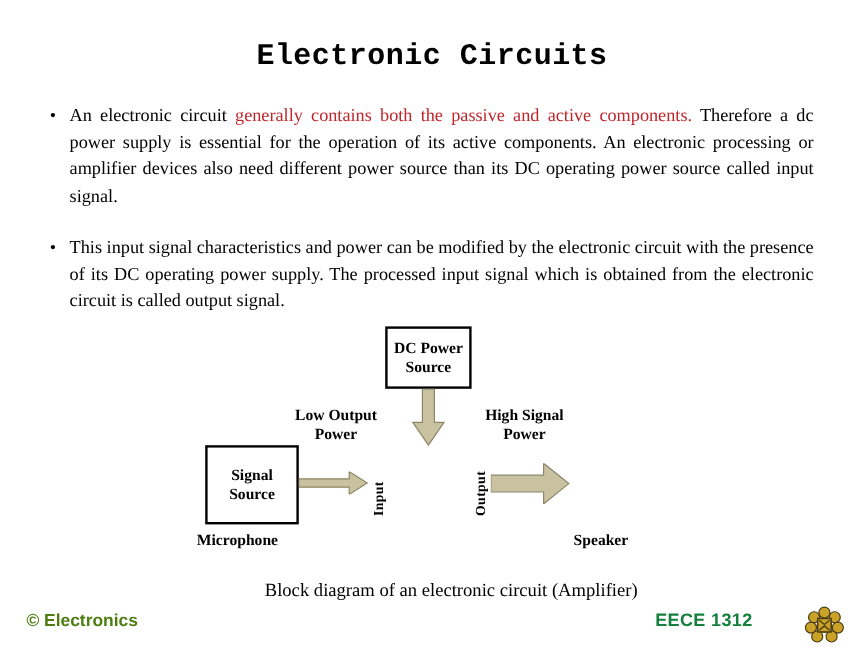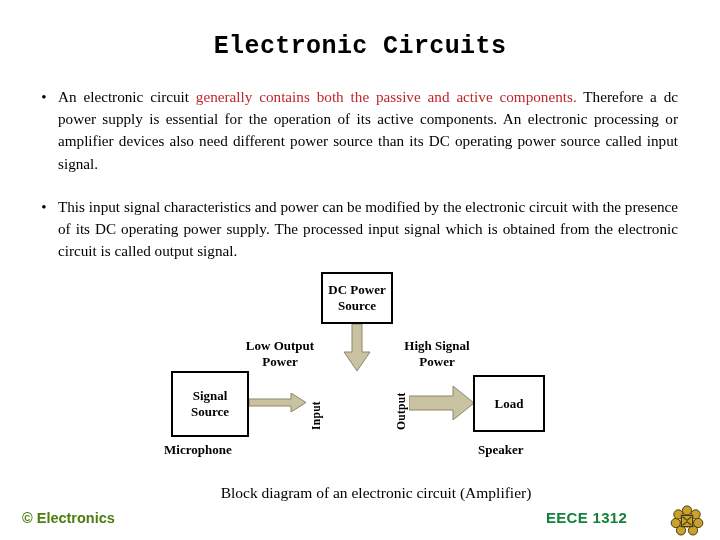--- a/index.html
+++ b/index.html
@@ -235,9 +235,6 @@
     <polygon points="0,10 44,10 44,0 65,17 44,34 44,24 0,24" fill="#C9C2A0" stroke="#8C866A" stroke-width="1"></polygon>
   </svg>
 
-  <div class="blk" id="blk-load">
-    <span>Load</span>
-  </div>
 
   <div class="dlabel" id="lbl-lowsig">
     <span>Low Output</span><br>

